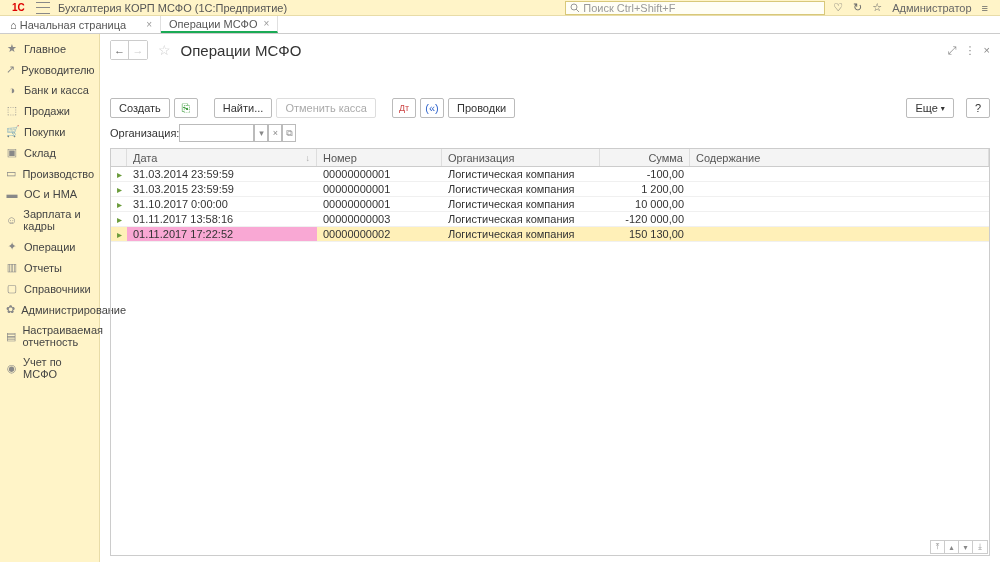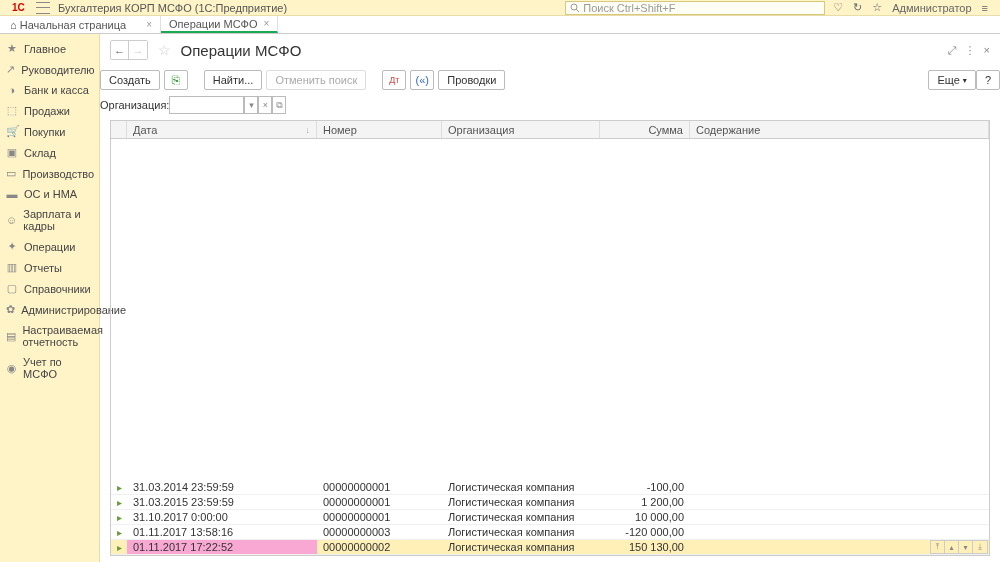--- a/index.html
+++ b/index.html
@@ -41,7 +41,7 @@
 .hdr-right span { cursor:pointer; }
 
 
-.toolbar { display:flex; align-items:center; padding:4px 0; gap:4px; }
+.toolbar { display:flex; align-items:center; padding:4px 10px; gap:4px;margin-top:28px; }
 .btn { height:20px; padding:0 8px; border:1px solid #bbb; background:#fff; border-radius:2px; cursor:pointer; color:#333; display:flex; align-items:center; }
 .btn.icon { width:24px; padding:0; justify-content:center; }
 .btn.disabled { color:#aaa; border-color:#ddd; cursor:default; }

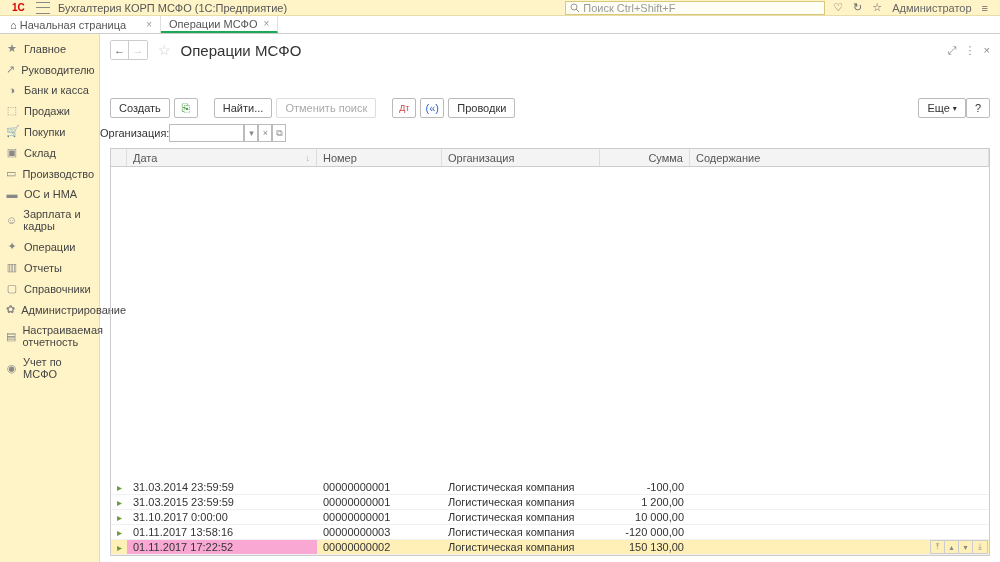--- a/index.html
+++ b/index.html
@@ -204,7 +204,7 @@
       <button class="btn icon" style="color:#1a8a1a">⎘</button>
       <span style="width:8px"></span>
       <button class="btn">Найти...</button>
-      <button class="btn disabled">Отменить поиск</button>
+      <button class="btn disabled">Отменить касса</button>
       <span style="width:8px"></span>
       <button class="btn icon" style="color:#cc4444;font-size:9px">Дт<br></button>
       <button class="btn icon" style="color:#3366cc">(«)</button>

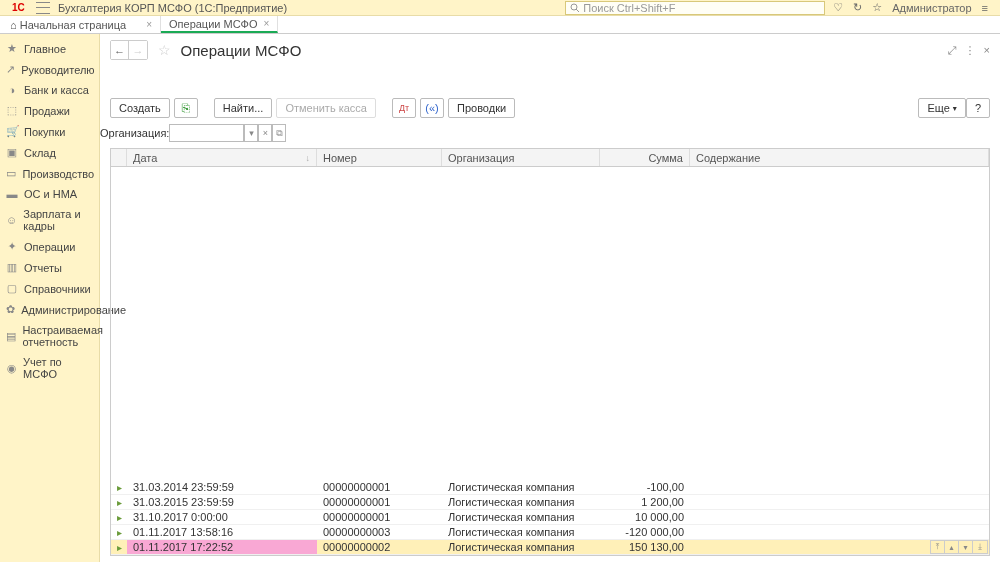--- a/index.html
+++ b/index.html
@@ -46,7 +46,7 @@
 .btn.icon { width:24px; padding:0; justify-content:center; }
 .btn.disabled { color:#aaa; border-color:#ddd; cursor:default; }
 .btn.more::after { content:" ▾"; font-size:8px; margin-left:3px; }
-.toolbar .right { margin-left:auto; display:flex; gap:0; }
+.toolbar .right { margin-left:auto; display:flex; gap:12px; }
 
 
 .filterrow { display:flex; align-items:center; padding:2px 0 6px; gap:0; }

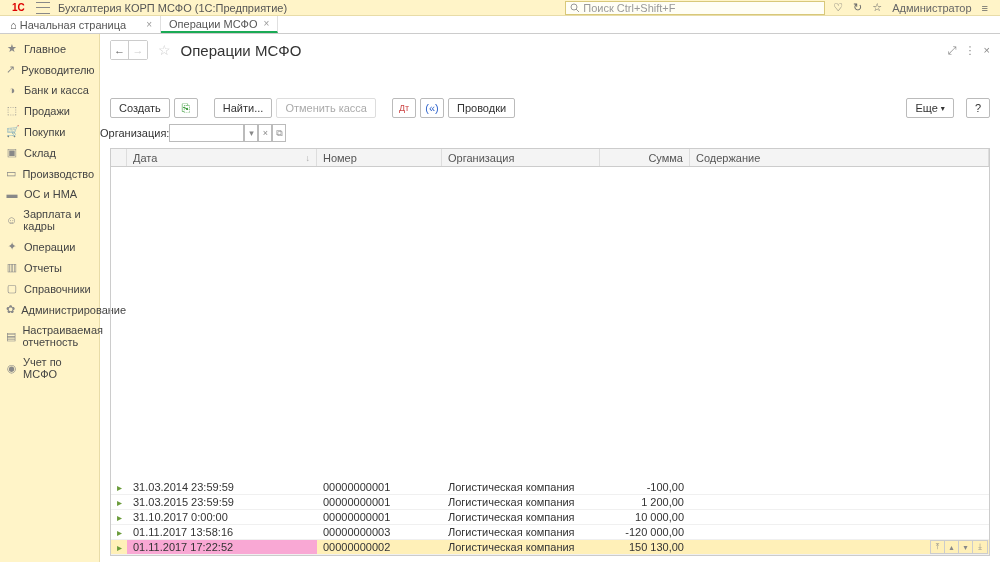--- a/index.html
+++ b/index.html
@@ -49,7 +49,7 @@
 .toolbar .right { margin-left:auto; display:flex; gap:12px; }
 
 
-.filterrow { display:flex; align-items:center; padding:2px 0 6px; gap:0; }
+.filterrow { display:flex; align-items:center; padding:2px 10px 6px; gap:0; }
 .filterrow label { color:#333; }
 .orgfield { width:75px; height:18px; border:1px solid #bbb; background:#fff; }
 .fsmall { width:14px; height:18px; border:1px solid #bbb; background:#fff; display:flex; align-items:center; justify-content:center; color:#888; cursor:pointer; font-size:9px; }

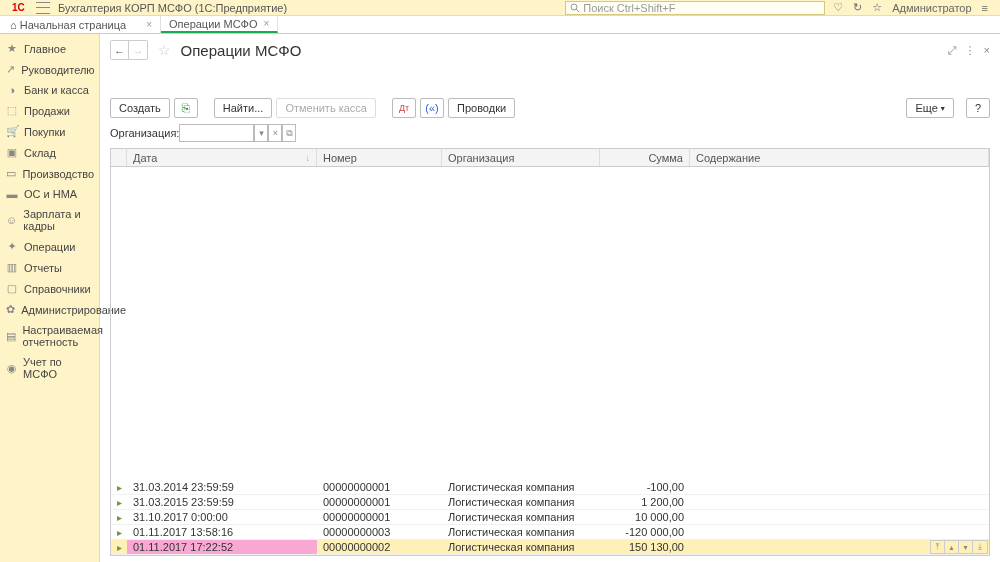--- a/index.html
+++ b/index.html
@@ -55,7 +55,7 @@
 .fsmall { width:14px; height:18px; border:1px solid #bbb; background:#fff; display:flex; align-items:center; justify-content:center; color:#888; cursor:pointer; font-size:9px; }
 
 
-.grid { flex:1; margin:0 10px 6px; border:1px solid #ccc; display:flex; flex-direction:column; overflow:hidden;justify-content:space-between; }
+.grid { flex:1; margin:0 10px 6px; border:1px solid #ccc; display:flex; flex-direction:column; overflow:hidden; }
 .ghdr { display:flex; background:#f4f4f4; border-bottom:1px solid #ccc; height:18px; }
 .ghdr div { padding:3px 6px; border-right:1px solid #ddd; color:#555; display:flex; align-items:center; }
 .c-ic { width:16px; flex:none; }

